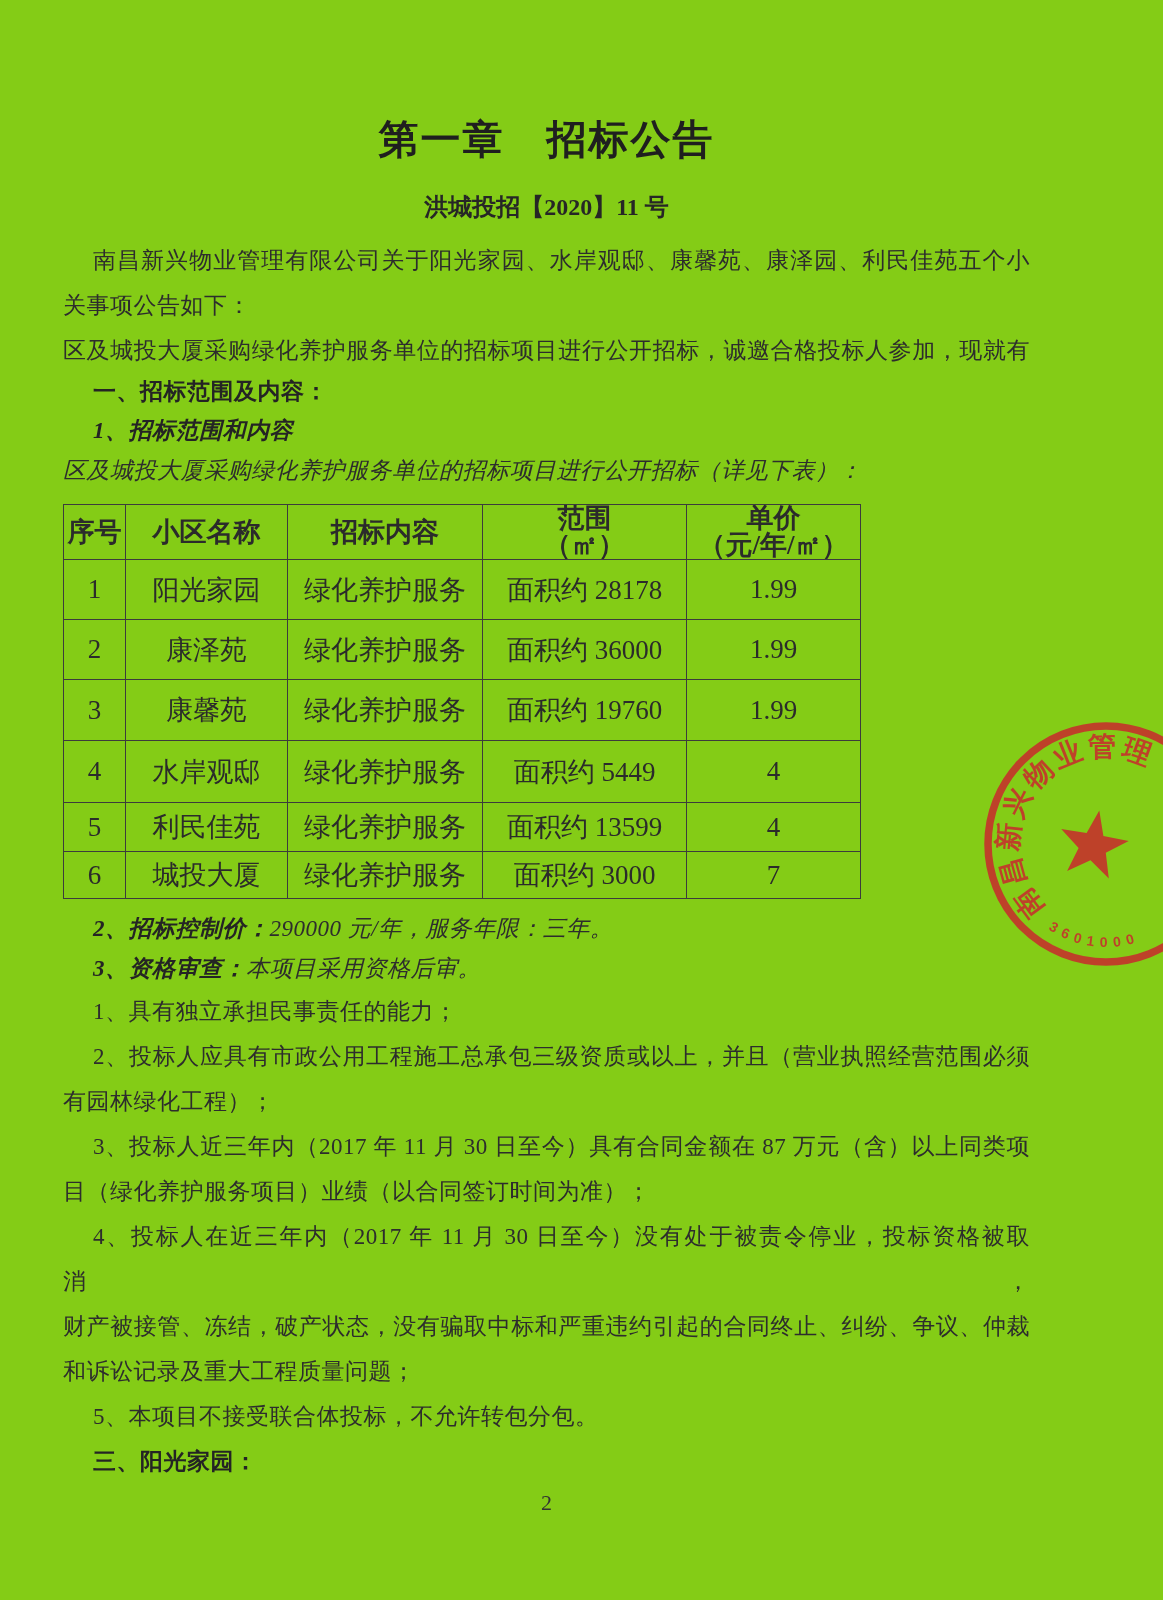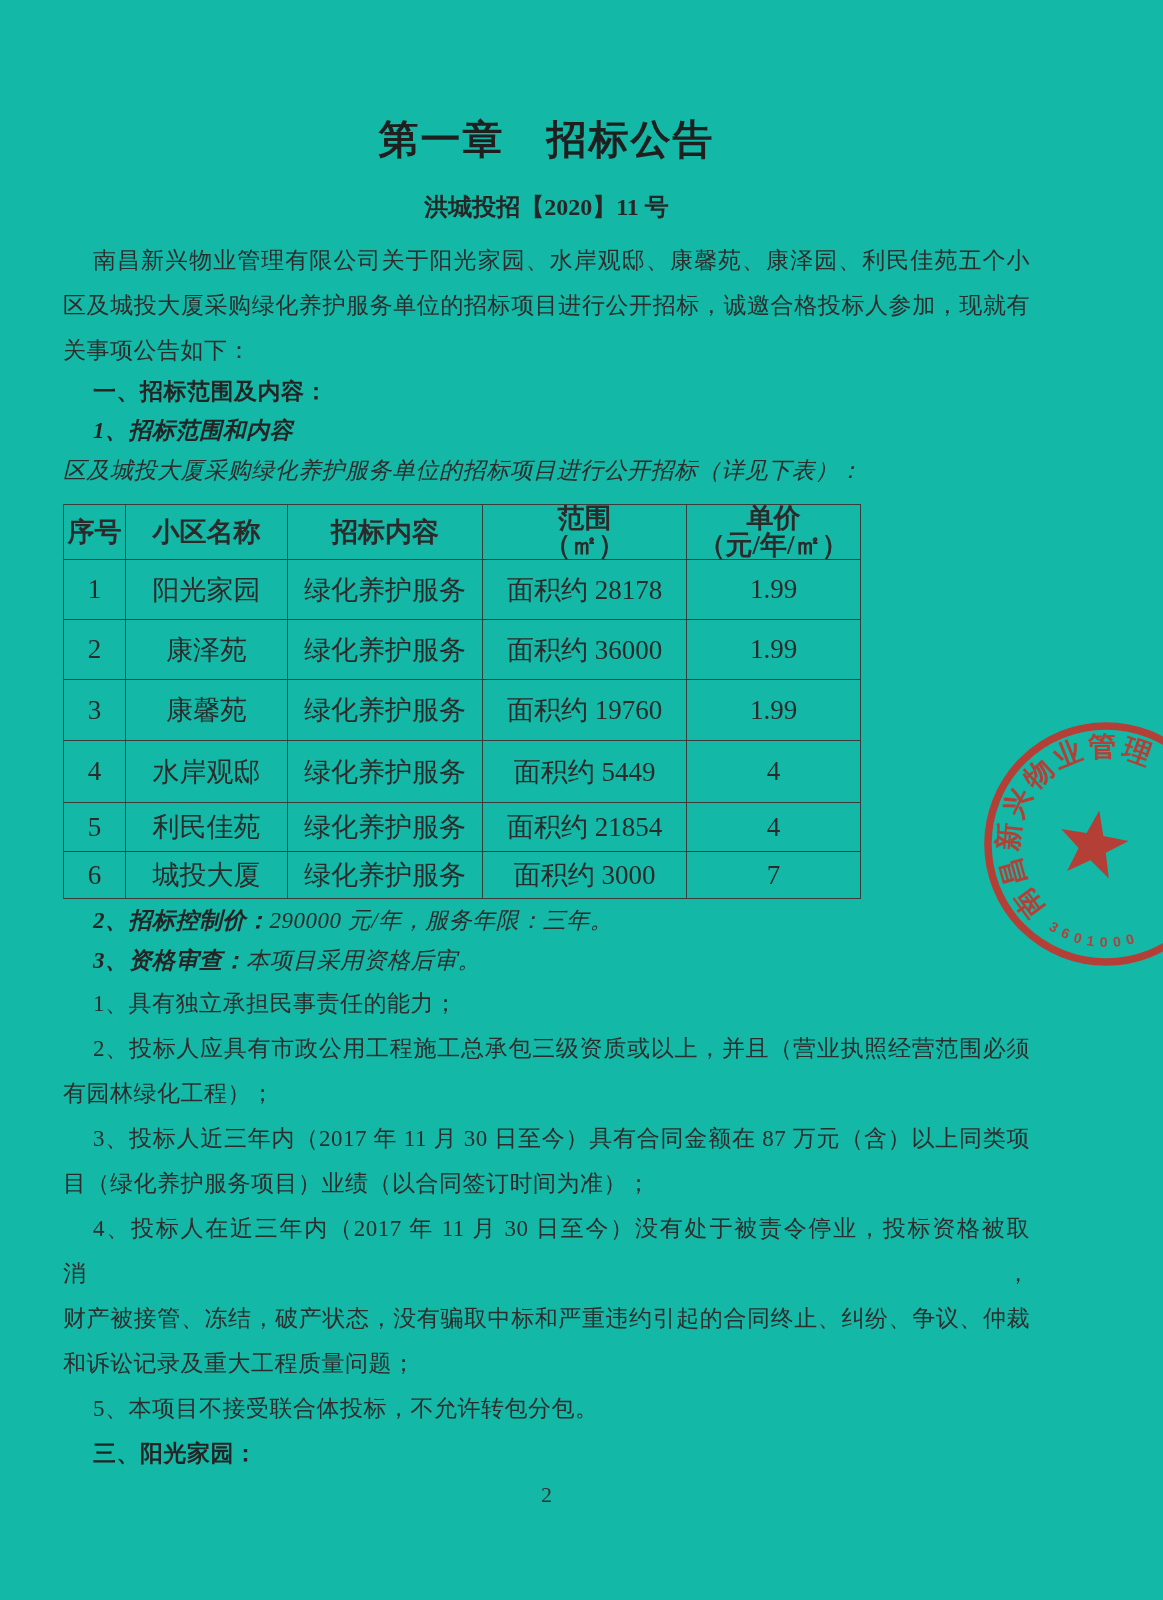--- a/index.html
+++ b/index.html
@@ -7,7 +7,7 @@
     position:relative;
     width:1163px;height:1600px;
     margin:0 auto;
-    background:#14b8a6;
+    background:#84cc16;
     overflow:hidden;
     font-family:"Liberation Serif","DejaVu Serif",serif;
     color:#2d2d2d;

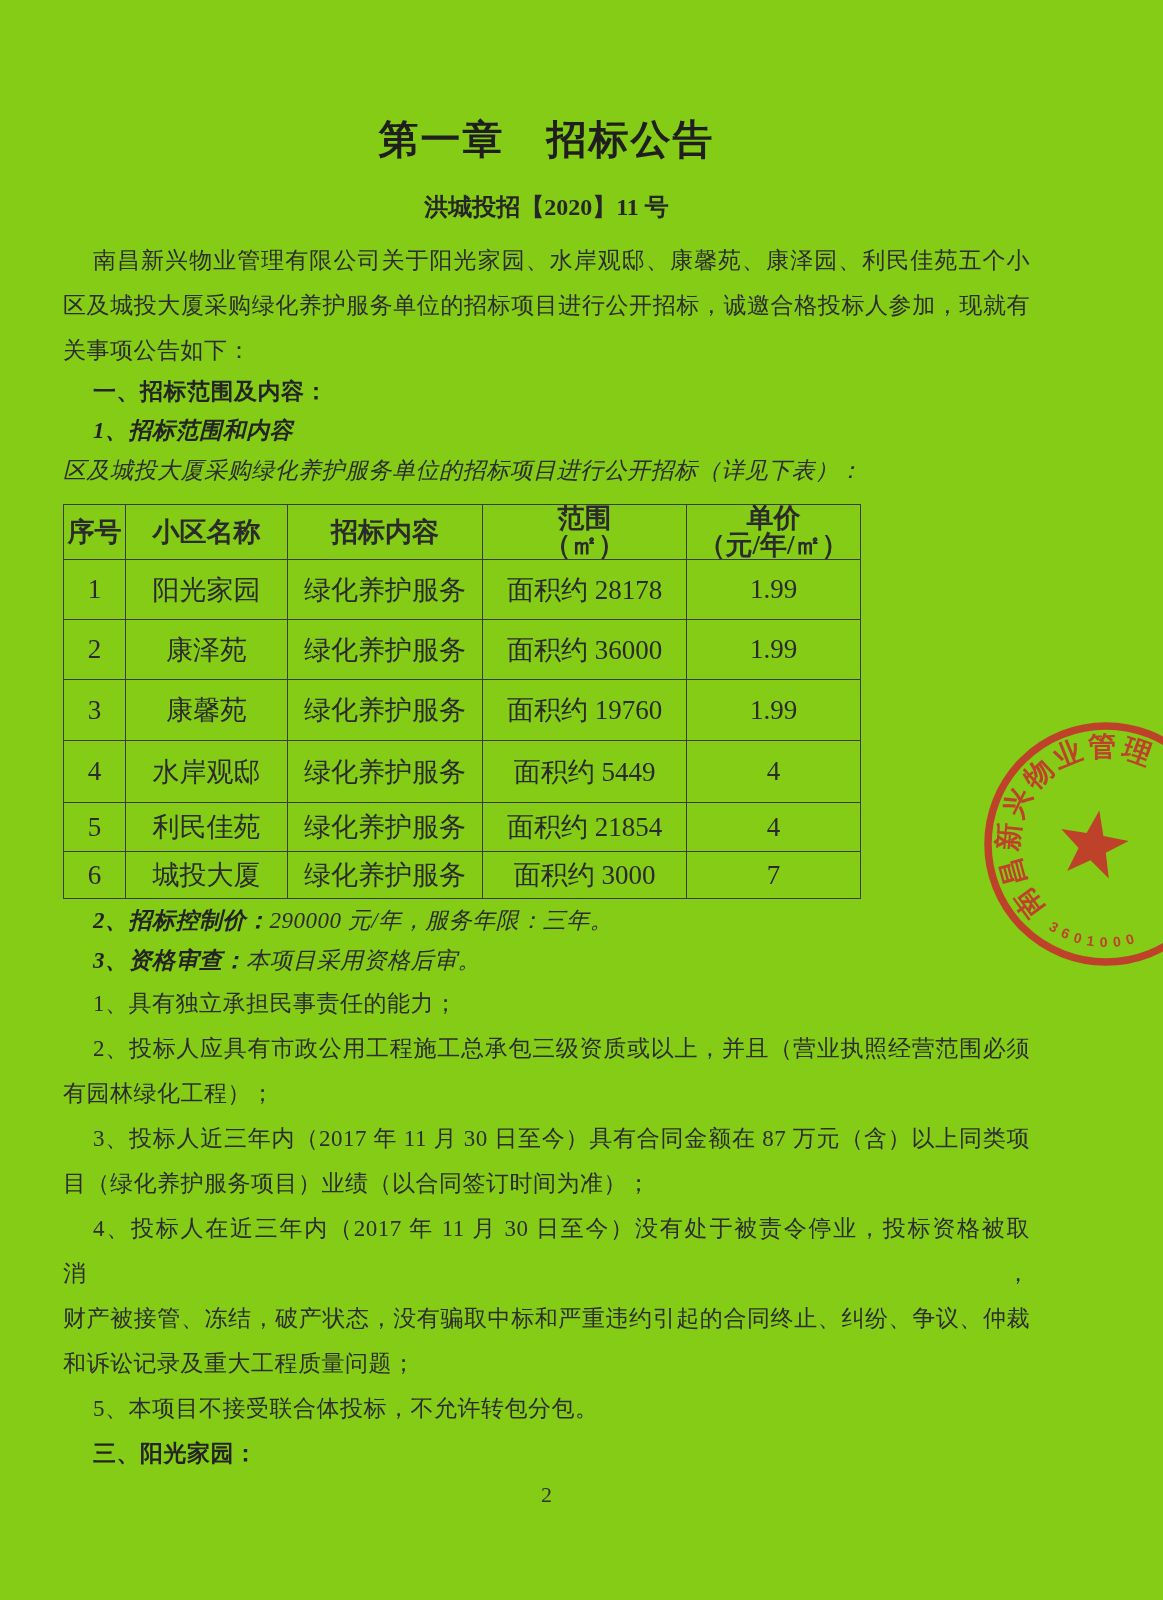--- a/index.html
+++ b/index.html
@@ -72,8 +72,8 @@
 
     <div class="intro">
       <div class="line lh45 ind fill">南昌新兴物业管理有限公司关于阳光家园、水岸观邸、康馨苑、康泽园、利民佳苑五个小</div>
+      <div class="line lh45">关事项公告如下：</div>
       <div class="line lh45 fill">区及城投大厦采购绿化养护服务单位的招标项目进行公开招标，诚邀合格投标人参加，现就有</div>
-      <div class="line lh45">关事项公告如下：</div>
     </div>
 
     <div class="line lh38 ind bold">一、招标范围及内容：</div>

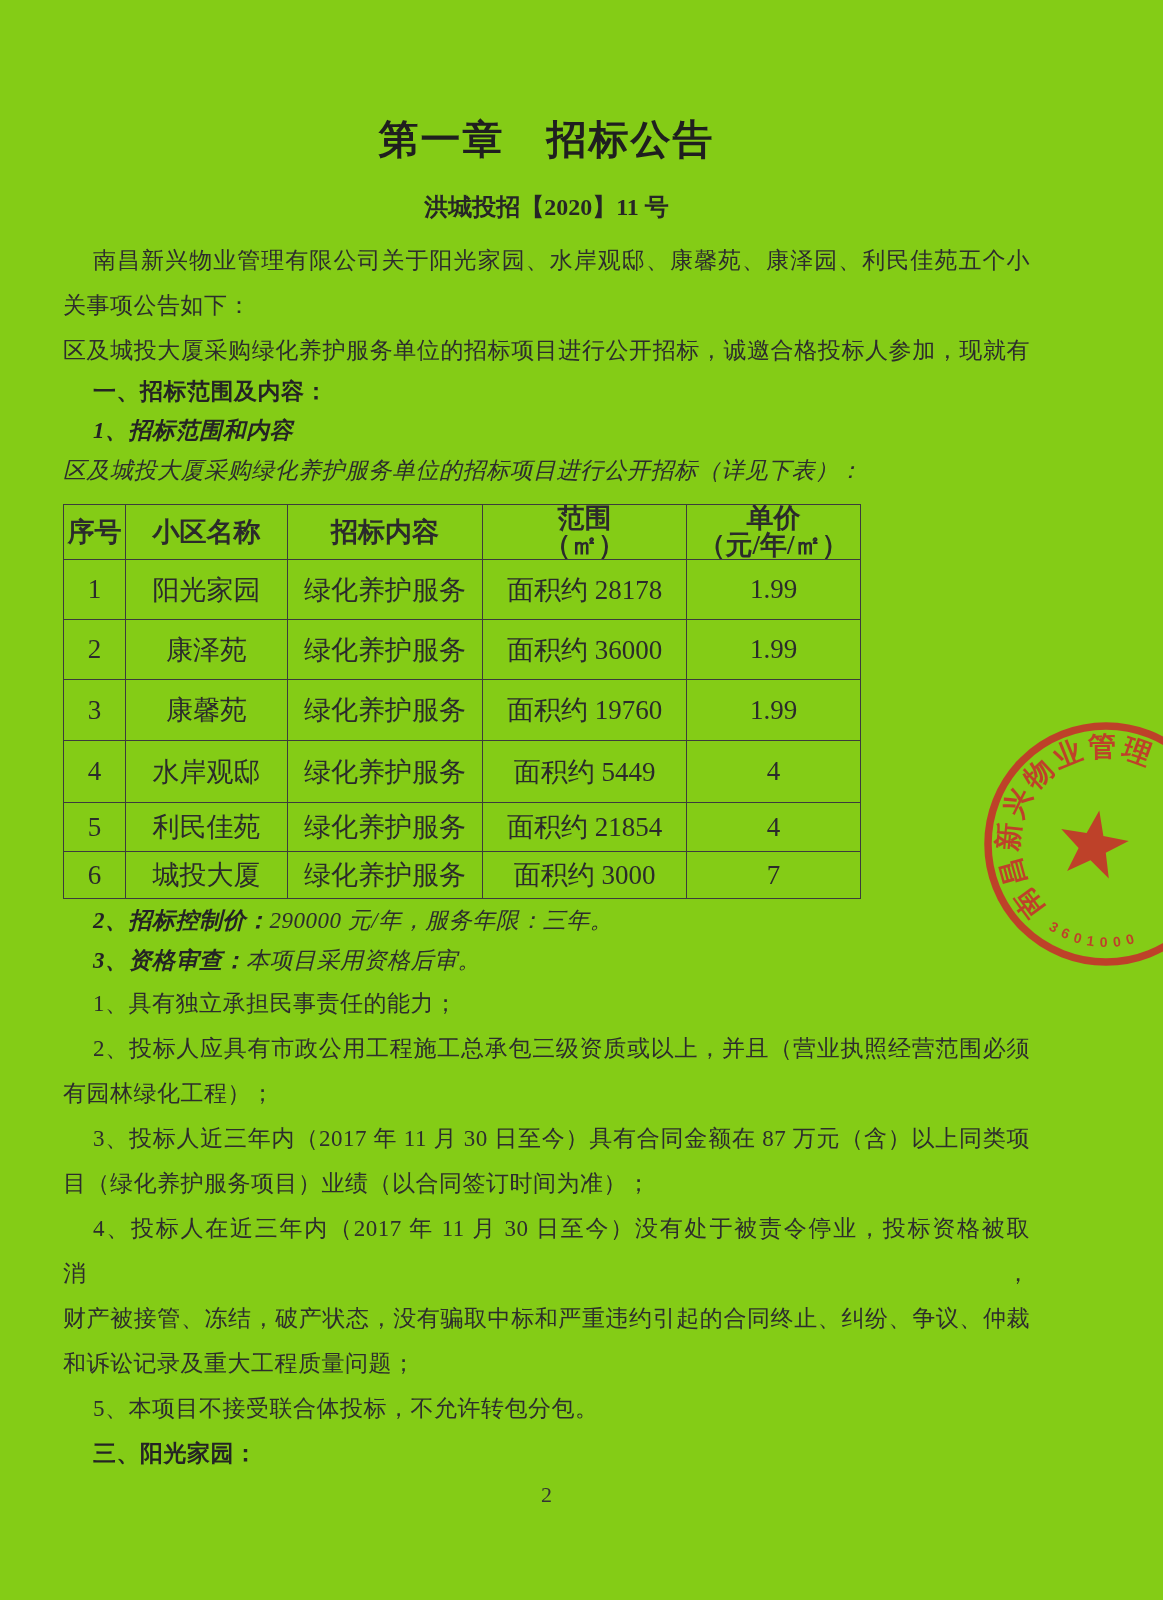--- a/index.html
+++ b/index.html
@@ -134,7 +134,7 @@
         <td>5</td>
         <td>利民佳苑</td>
         <td>绿化养护服务</td>
-        <td>面积约 21854</td>
+        <td>面积约 13599</td>
         <td>4</td>
       </tr>
       <tr class="r6">

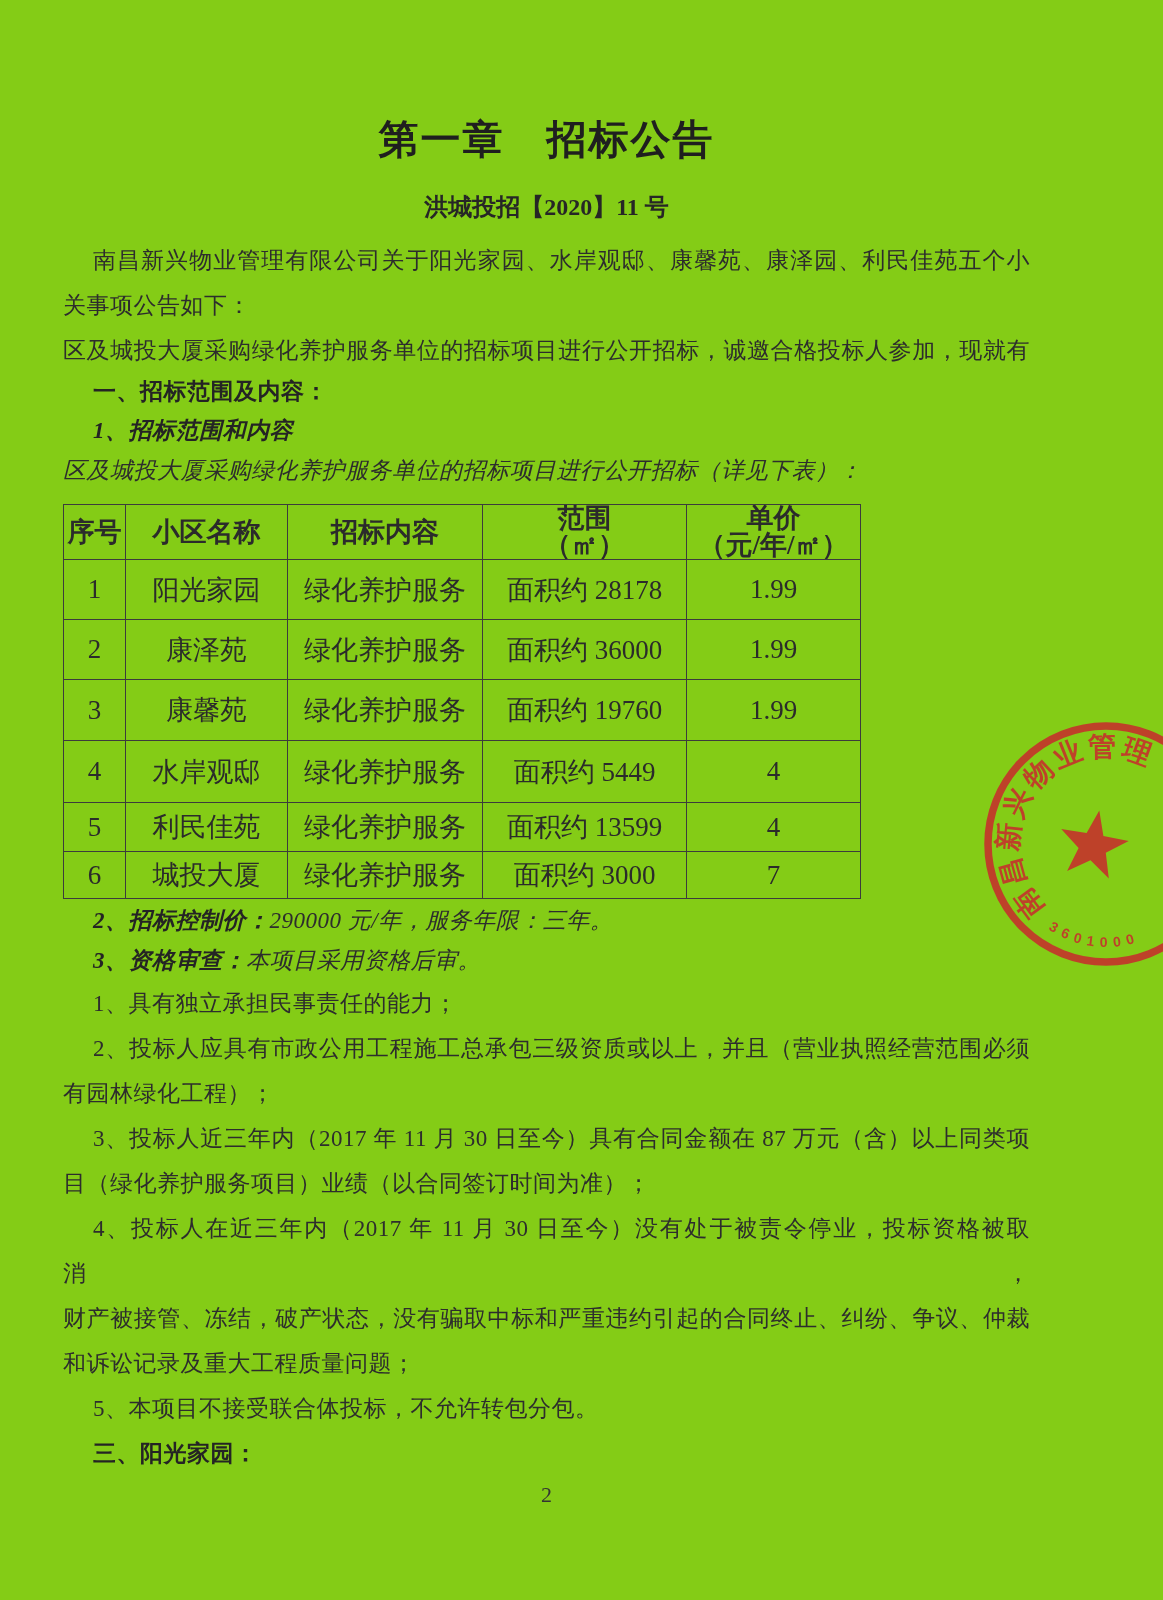--- a/index.html
+++ b/index.html
@@ -147,7 +147,7 @@
     </tbody>
       </table>
 
-    <div class="line lh40 ind" style="margin-top:2px;">
+    <div class="line lh40 ind" style="margin-top:10px;">
       <span class="bold">2、招标控制价：</span><span>290000 元/年，服务年限：三年。</span>
     </div>
     <div class="line lh40 ind">

